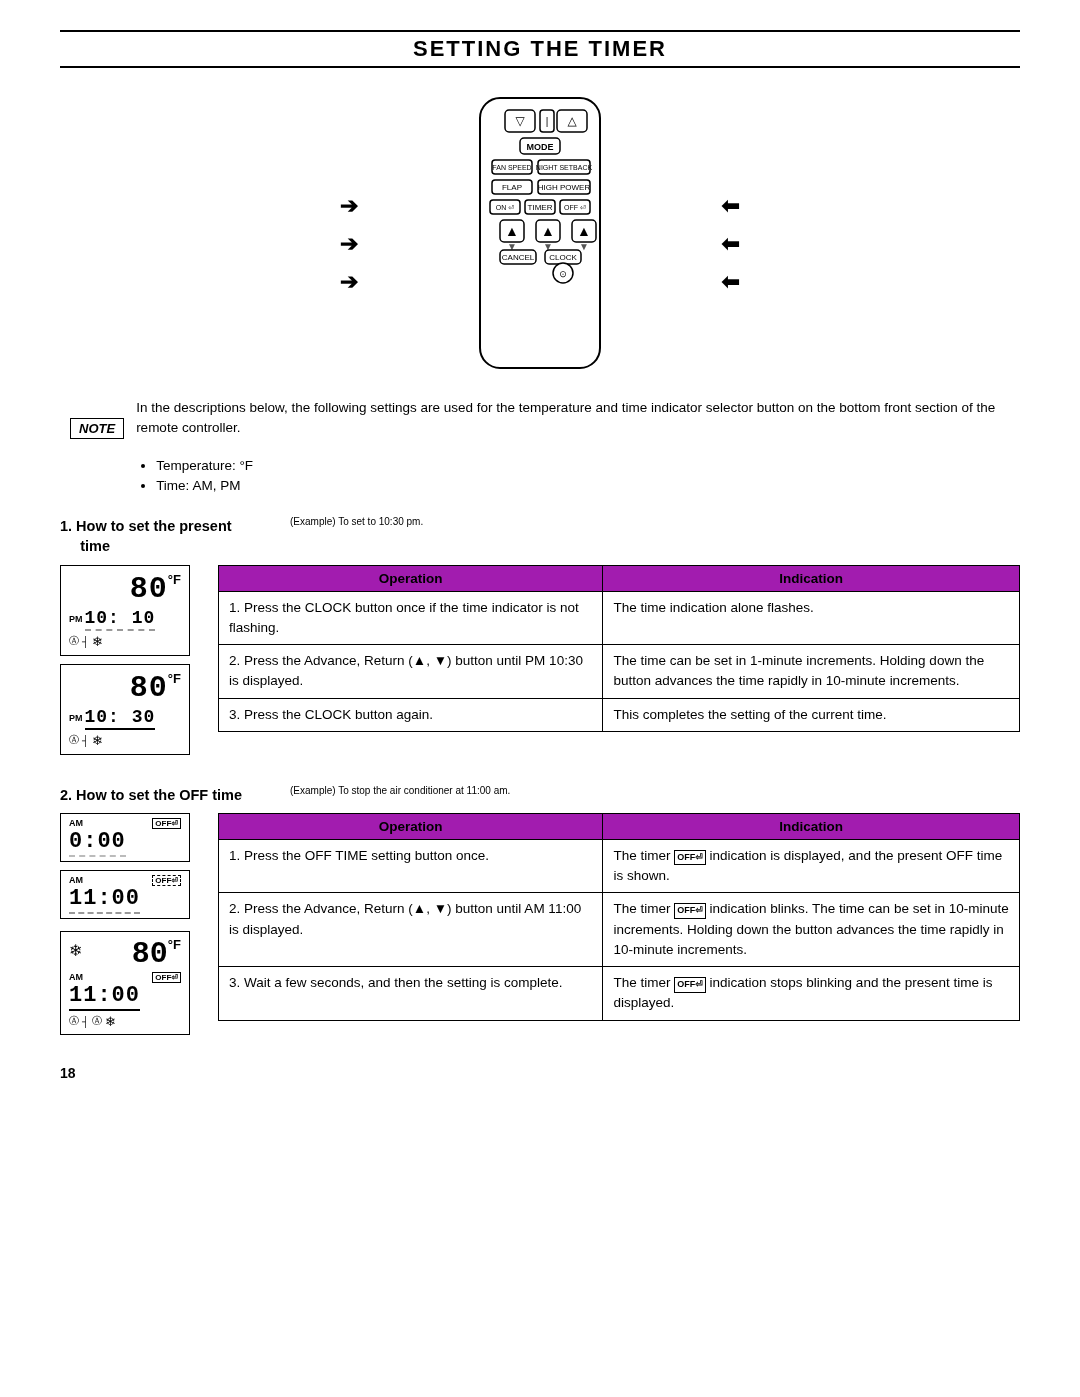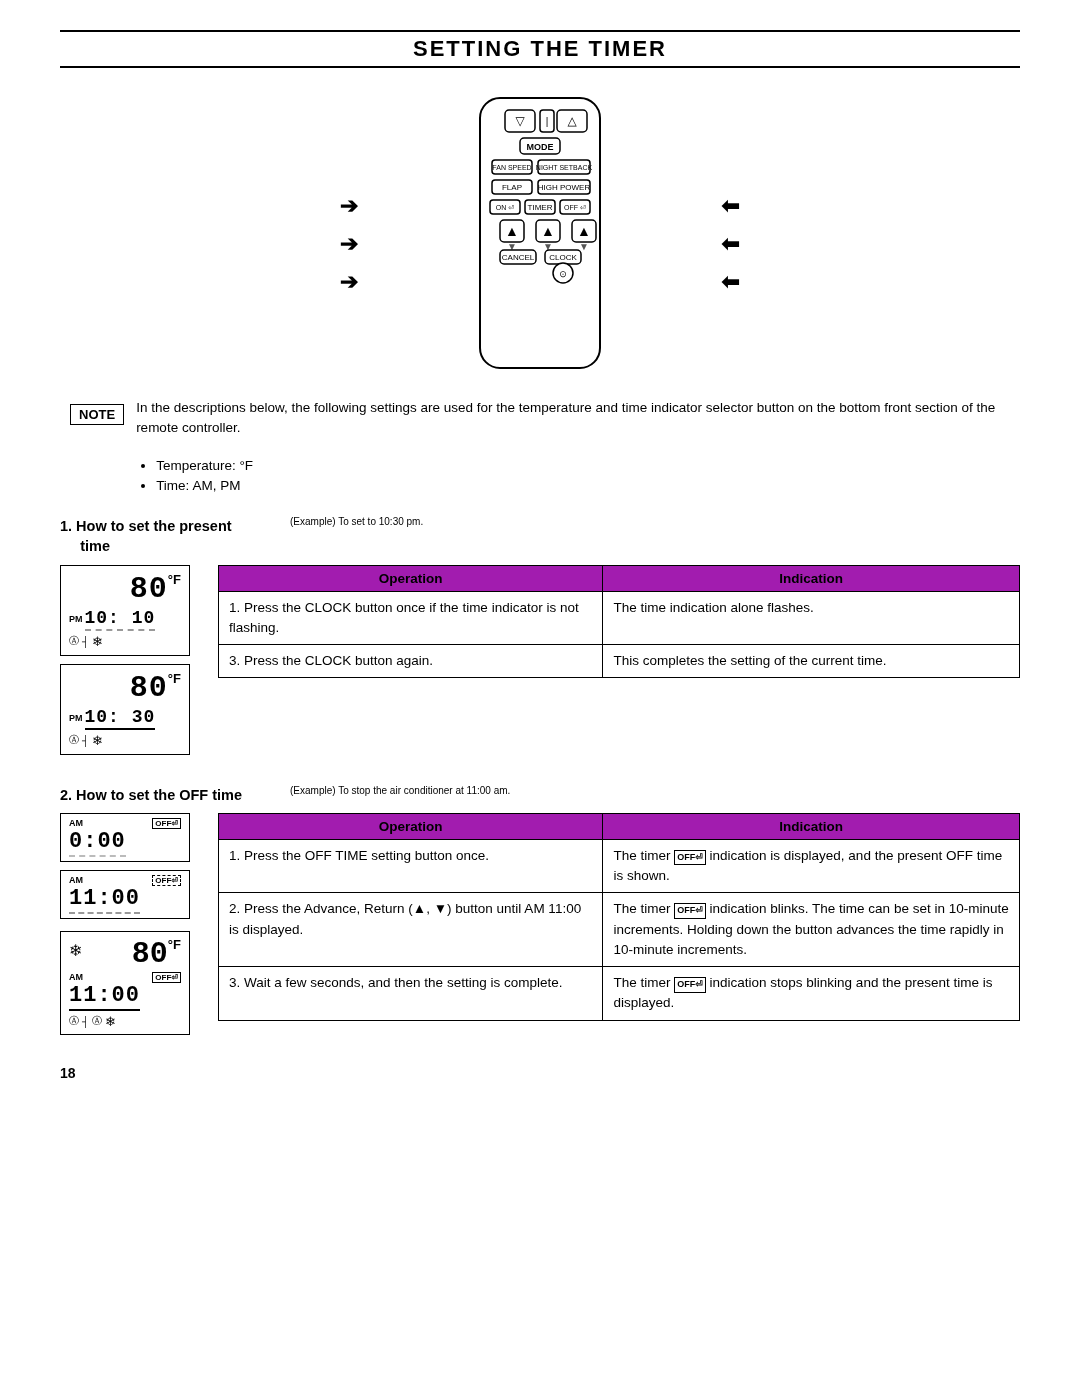--- a/index.html
+++ b/index.html
@@ -49,7 +49,8 @@
       margin-right: 12px;
       white-space: nowrap;
       height: fit-content;
-      margin-top: 6px;
+      margin-top: 20px;
+      font-style: italic;
     }
     .note-text {
       font-size: 13.5px;

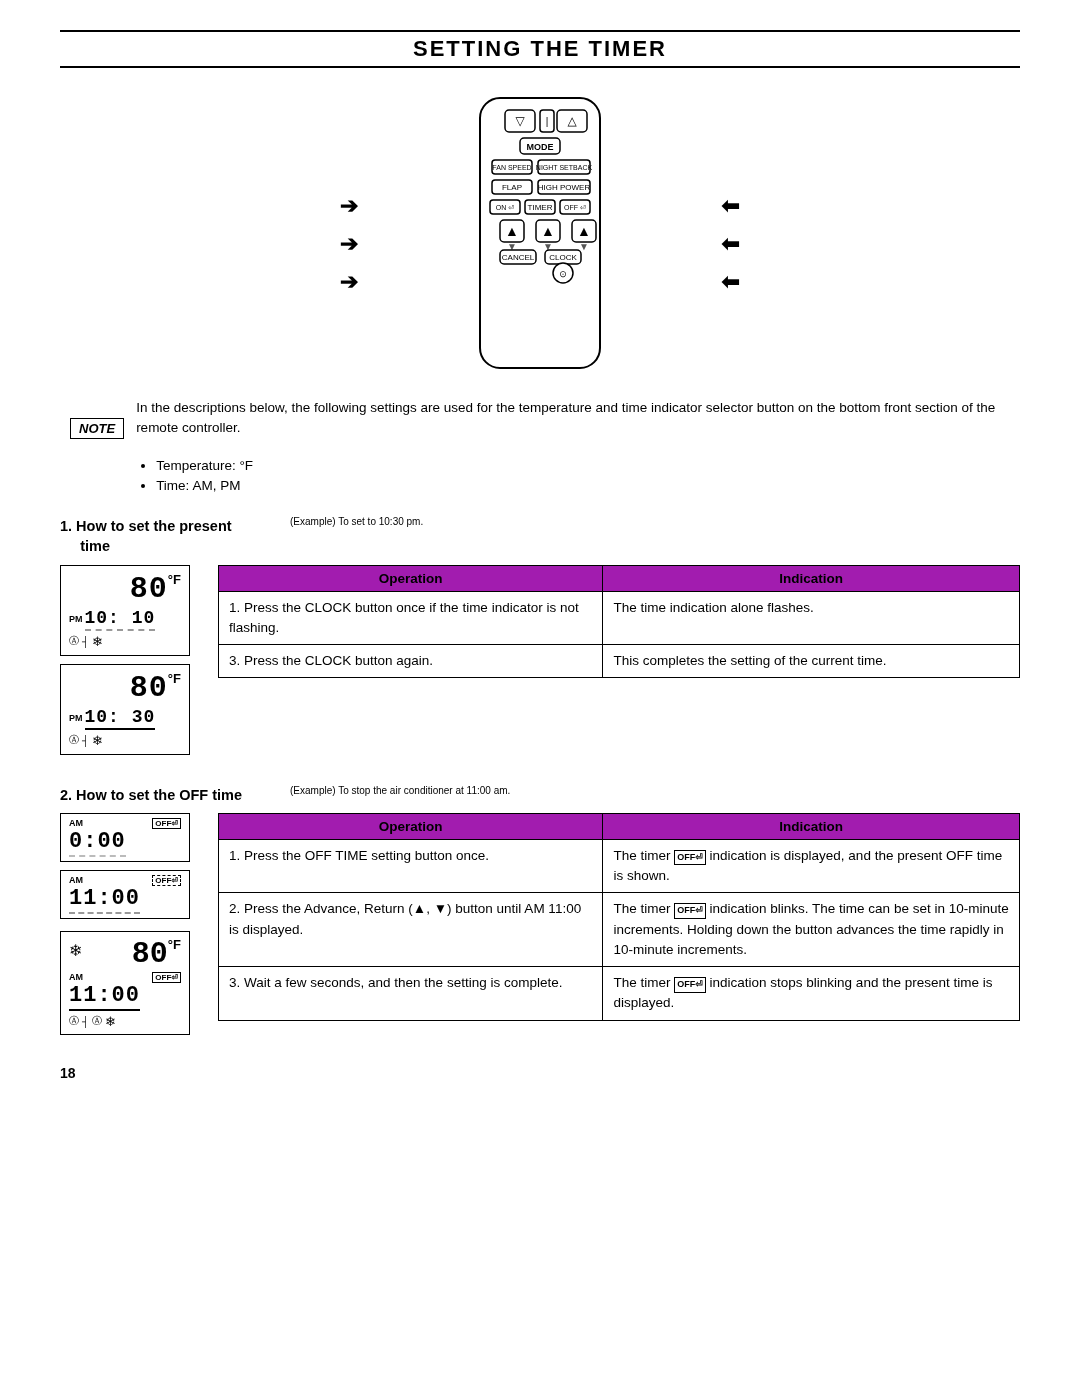--- a/index.html
+++ b/index.html
@@ -309,6 +309,10 @@
             <td>The time indication alone flashes.</td>
           </tr>
           <tr>
+            <td>2.  Press the Advance, Return (▲, ▼) button until PM 10:30 is displayed.</td>
+            <td>The time can be set in 1-minute increments. Holding down the button advances the time rapidly in 10-minute increments.</td>
+          </tr>
+          <tr>
             <td>3.  Press the CLOCK button again.</td>
             <td>This completes the setting of the current time.</td>
           </tr>

